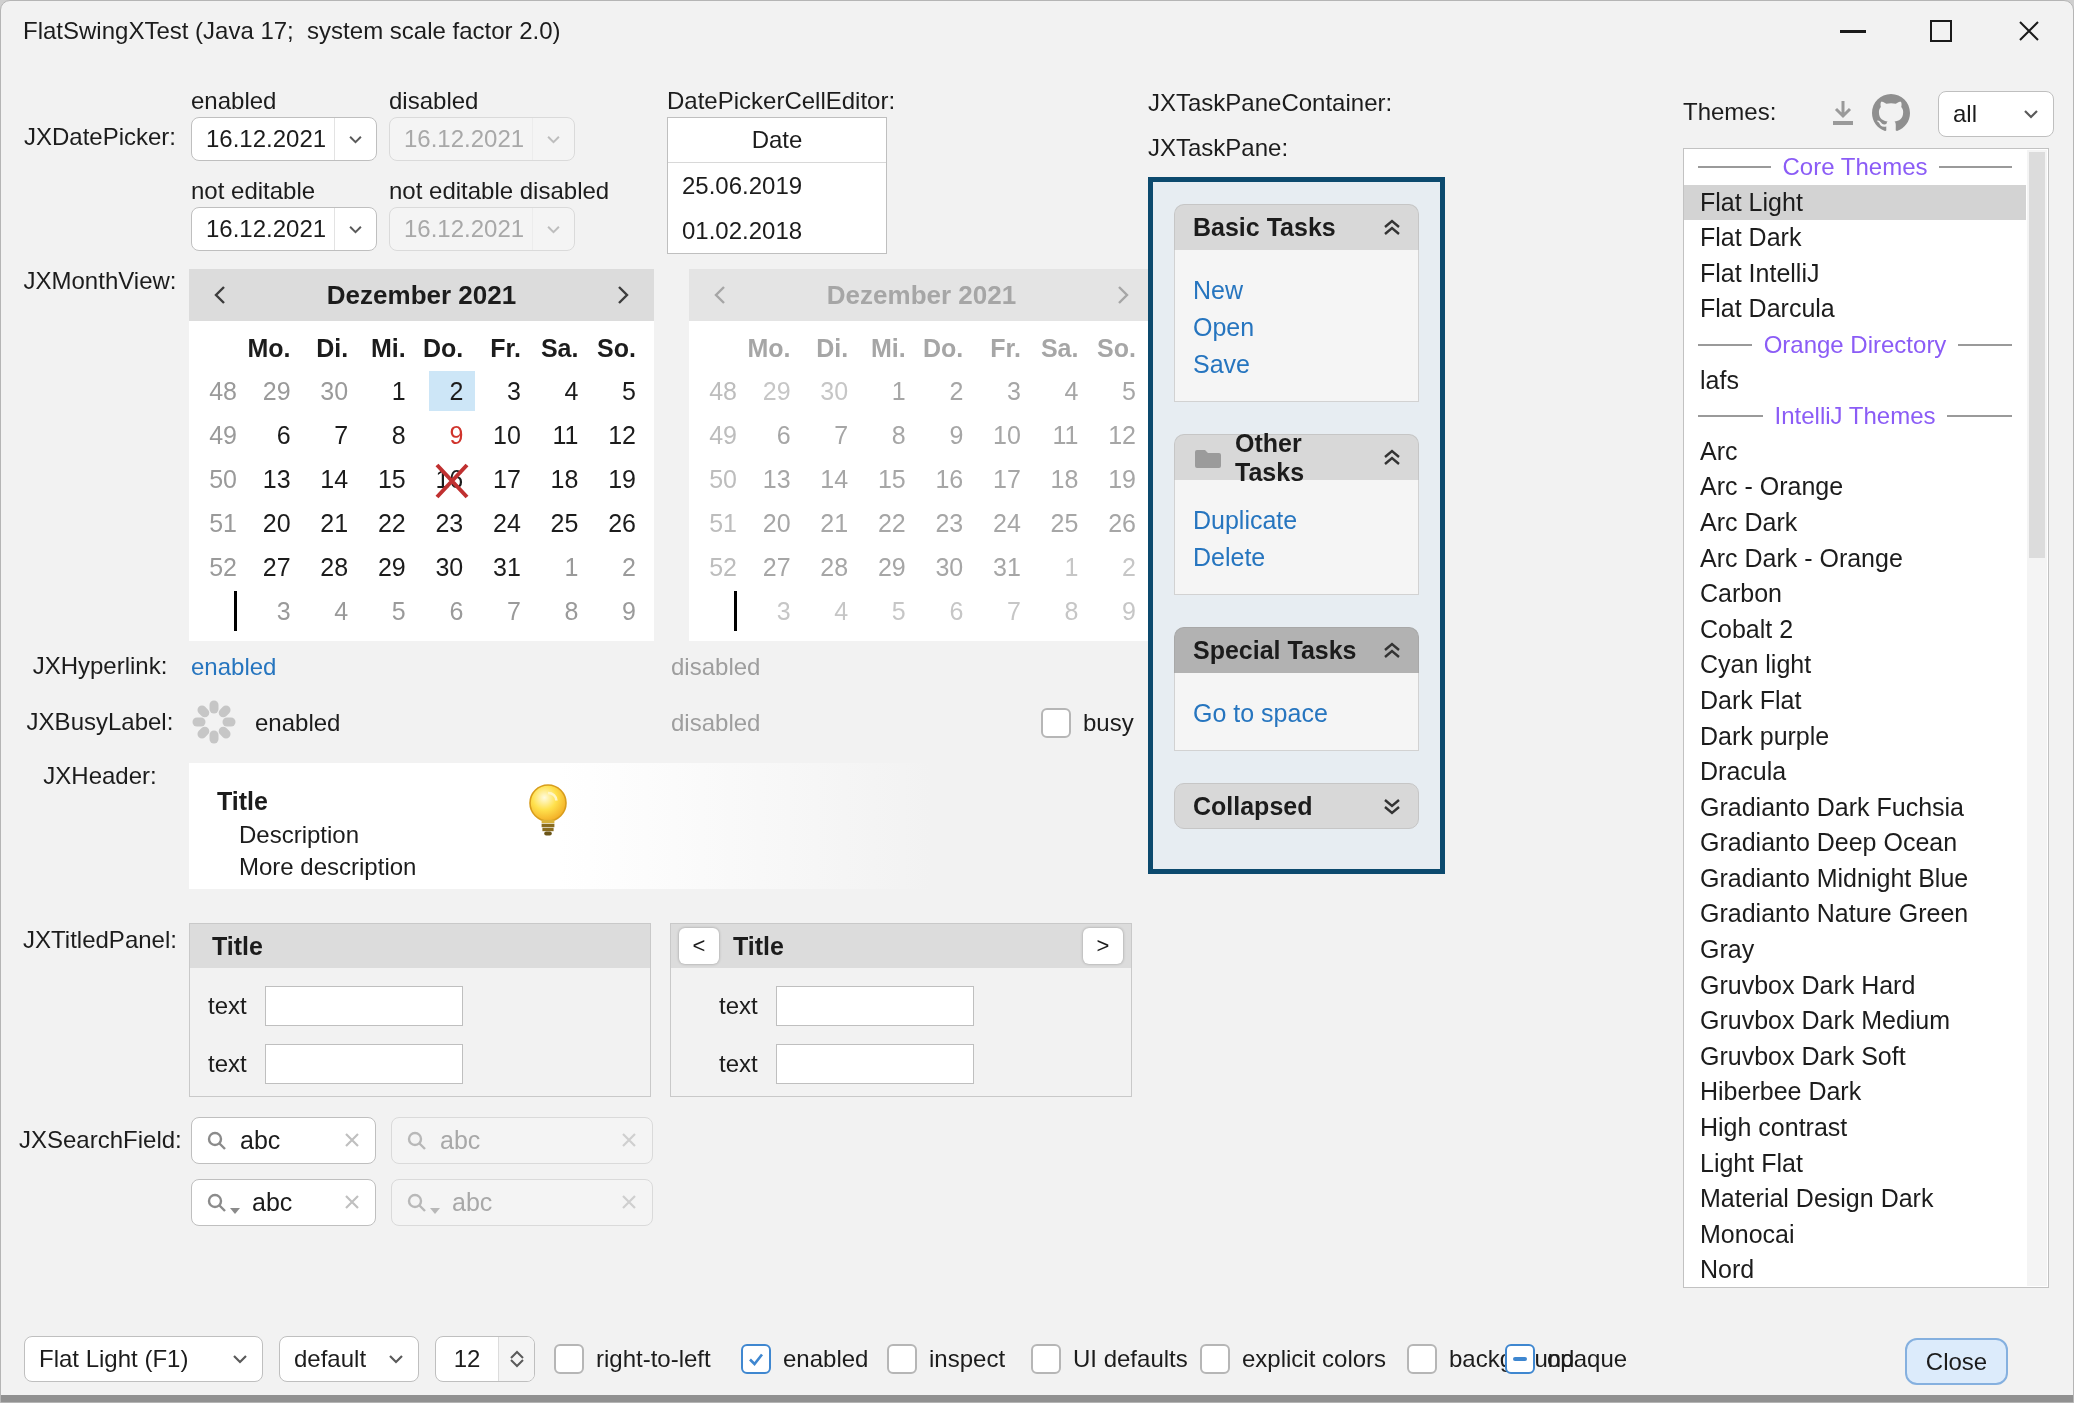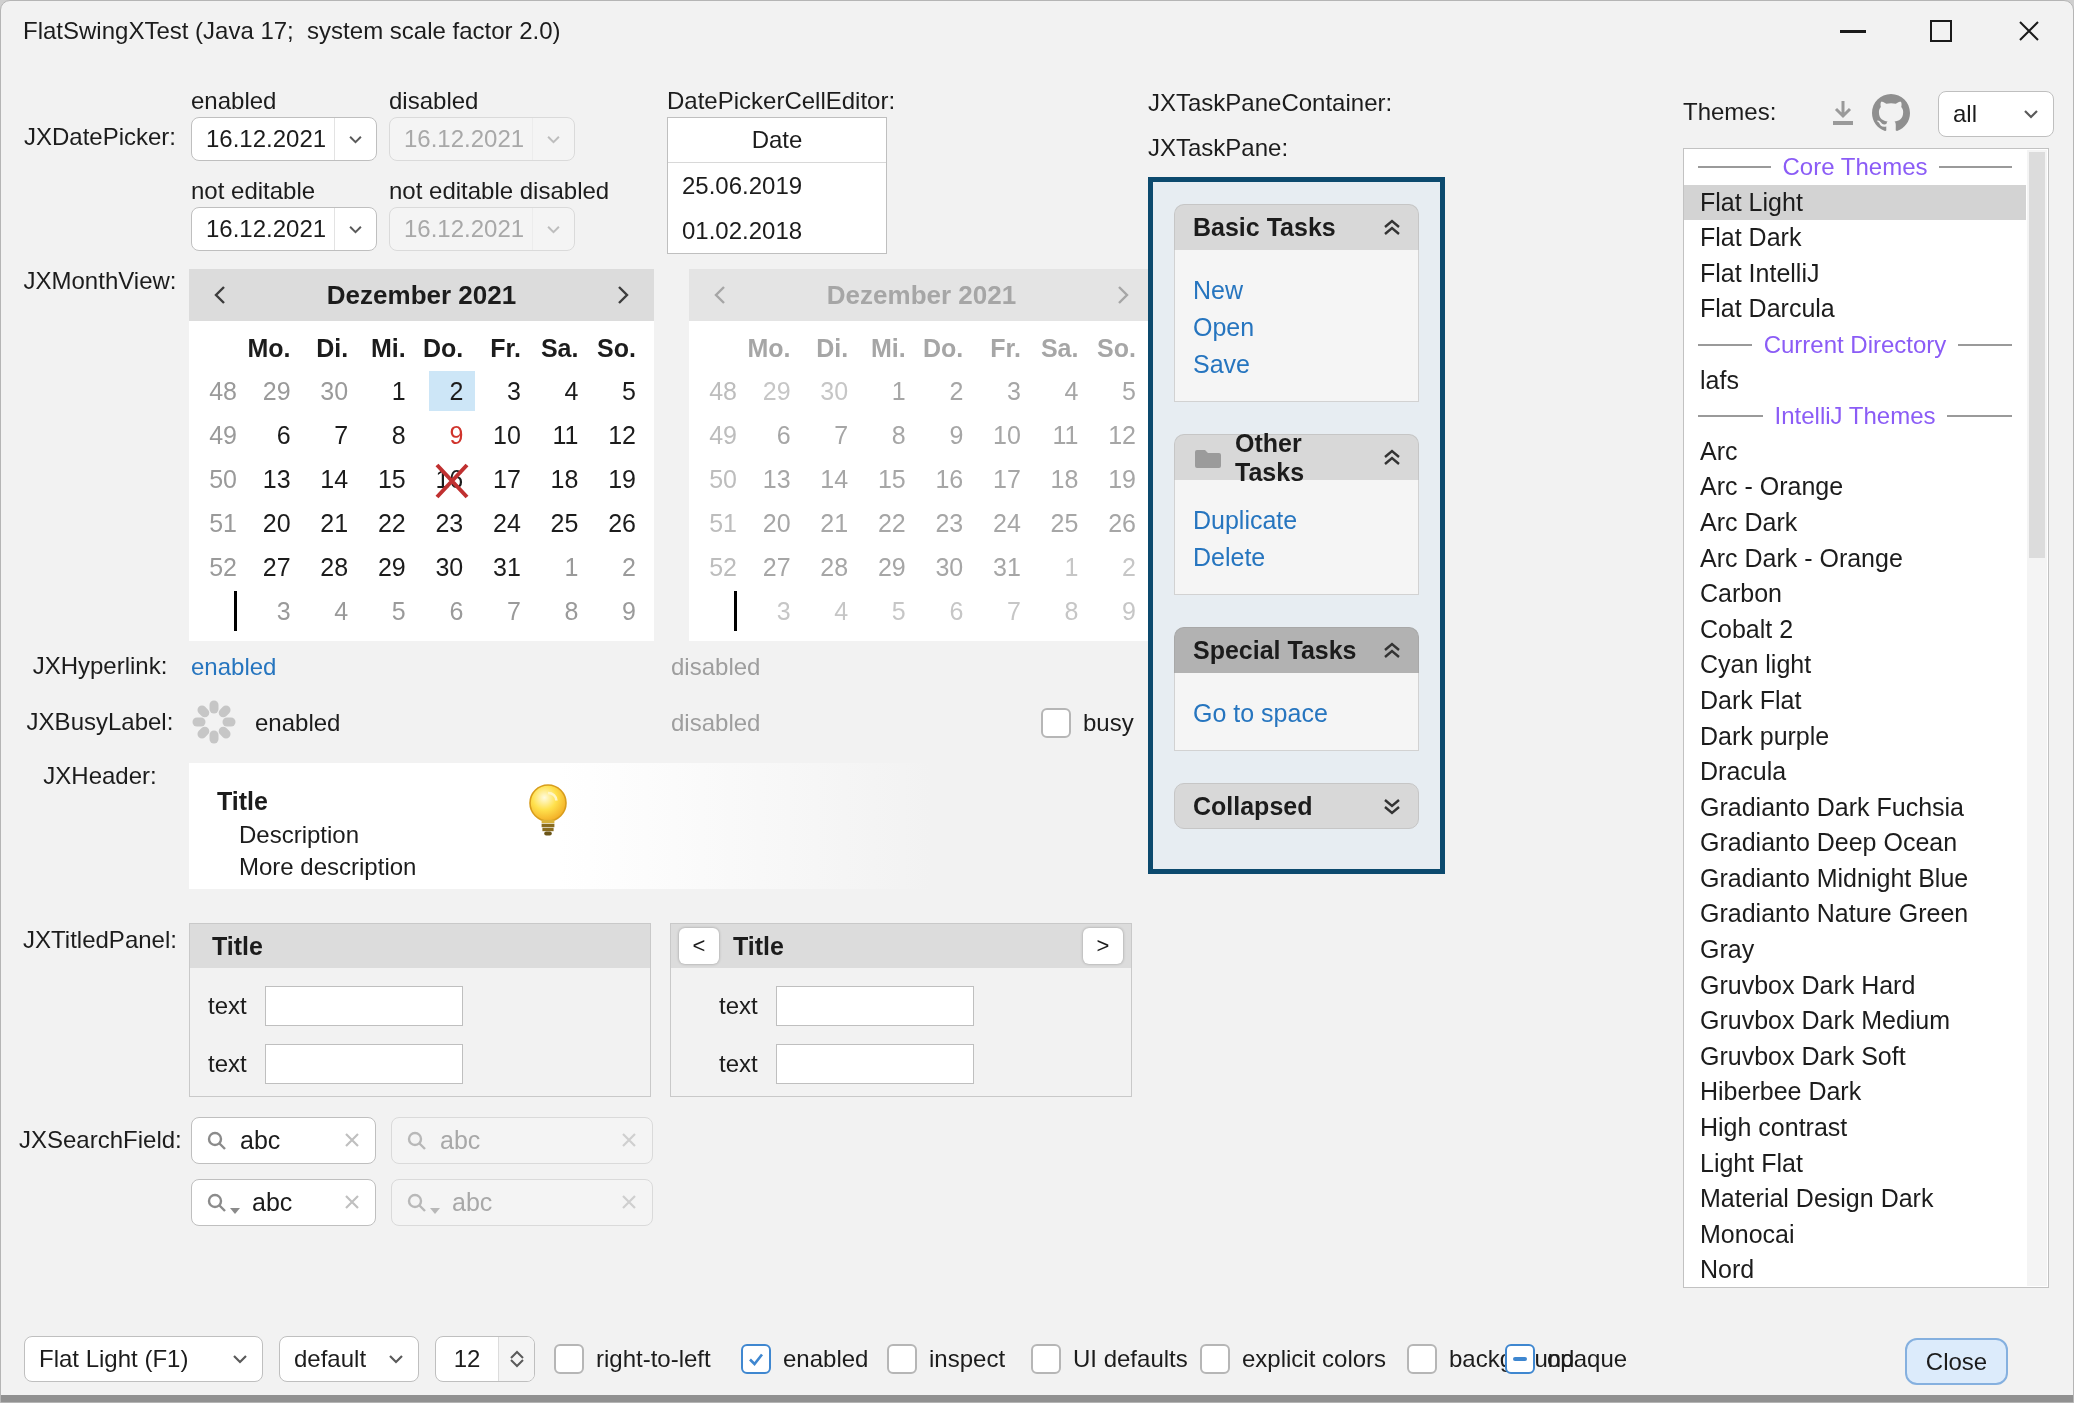--- a/index.html
+++ b/index.html
@@ -811,7 +811,7 @@
       <div class="trow">Flat Darcula</div>
       <div class="tsep">
         <span class="line"></span>
-        <span>Current Directory</span>
+        <span>Orange Directory</span>
         <span class="line"></span>
       </div>
       <div class="trow">lafs</div>

